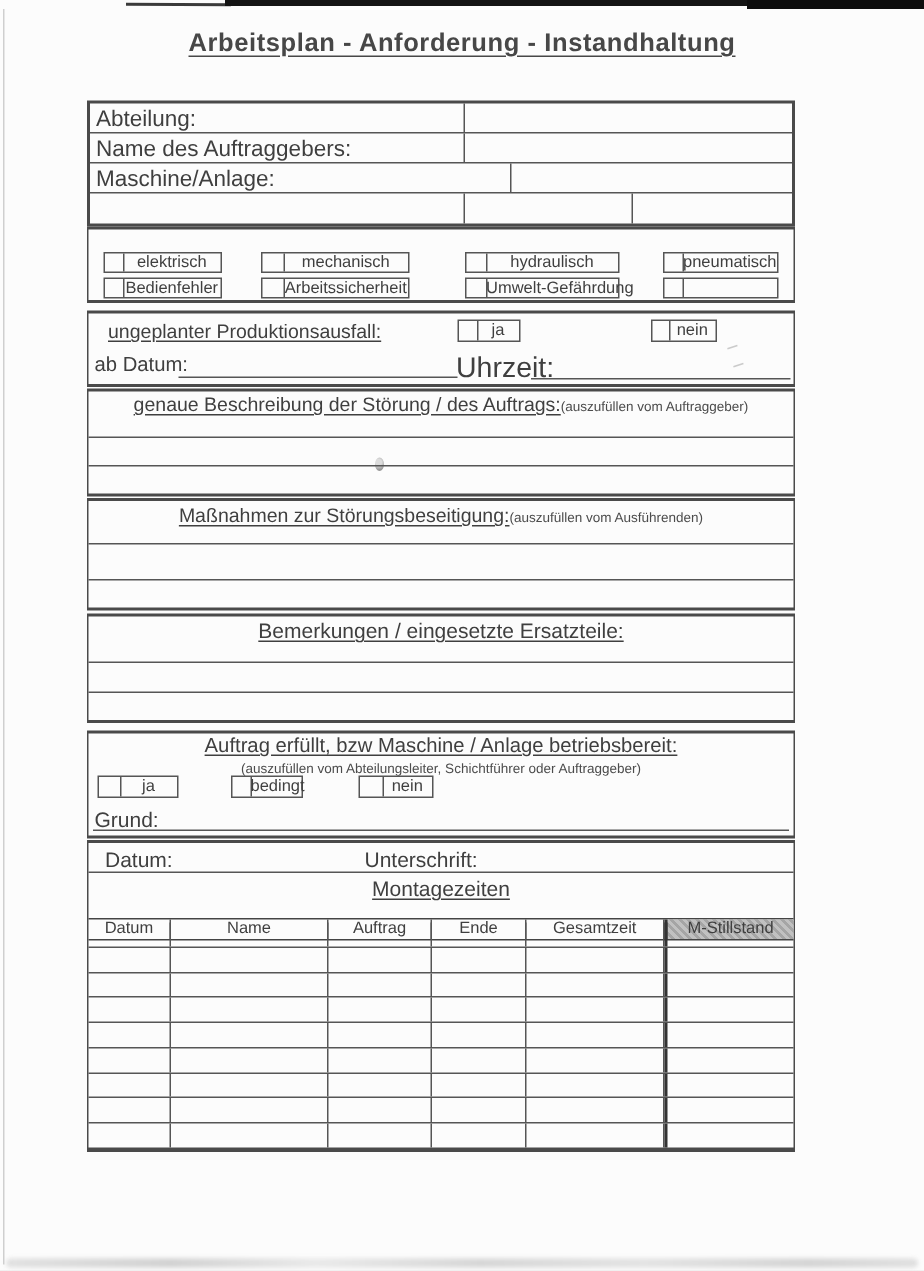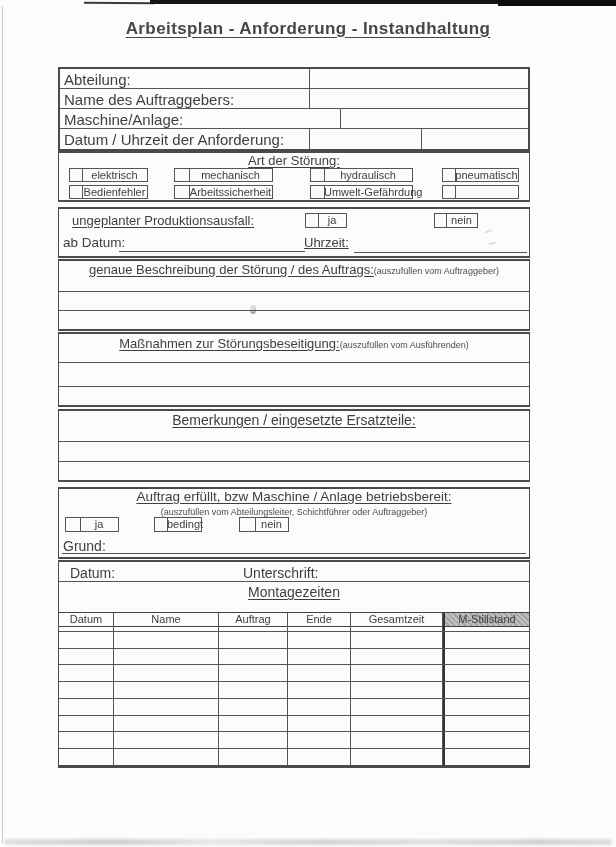--- a/index.html
+++ b/index.html
@@ -109,7 +109,6 @@
       <i class="vdiv" style="left:280px"></i>
     </div>
     <div class="frow">
-      <span class="flabel">Datum / Uhrzeit der Anforderung:</span>
       <i class="vdiv" style="left:249px"></i>
       <i class="vdiv" style="left:361px"></i>
     </div>

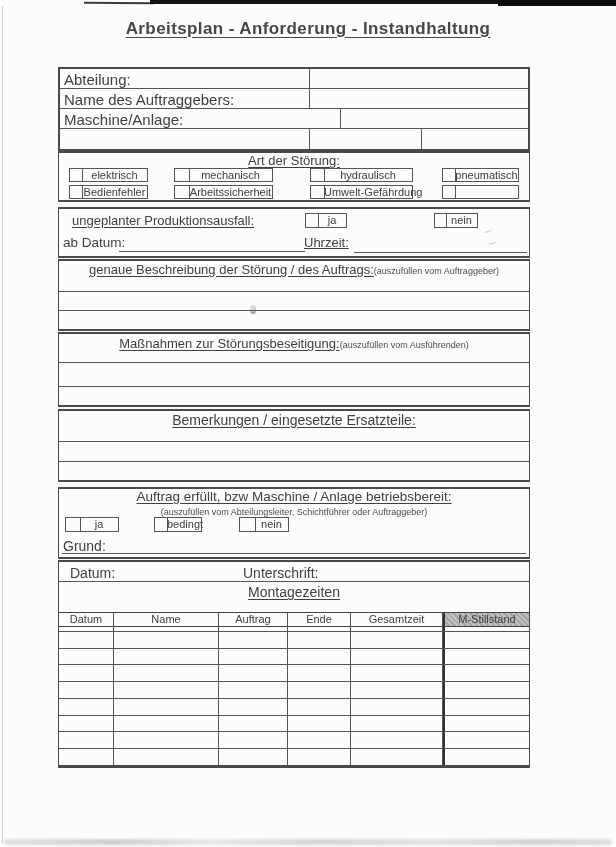--- a/index.html
+++ b/index.html
@@ -115,9 +115,6 @@
   </div>
 
   <div class="box box-stoerung">
-    <div class="stitle" style="top:0">
-      <span class="u">Art der Störung:</span>
-    </div>
     <div class="opt" style="left:10px;top:15px;width:79px">
       <span class="cb" style="width:12px"></span>
       <span class="olabel" style="left:12px">elektrisch</span>

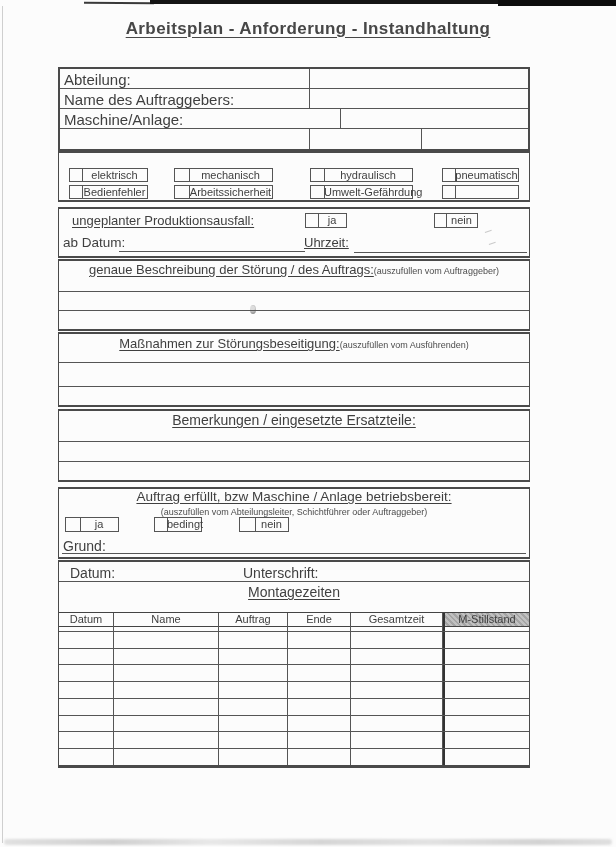--- a/index.html
+++ b/index.html
@@ -58,7 +58,7 @@
 
   .ausfall-label{position:absolute;left:13px;top:4px;font-size:13px;text-decoration:underline;text-underline-offset:2px;white-space:nowrap;}
   .abdatum{position:absolute;left:4px;top:26px;font-size:13.5px;}
-  .uhrzeit{position:absolute;left:245px;top:26px;font-size:13px;text-decoration:underline;}
+  .uhrzeit{position:absolute;left:245px;top:26px;font-size:19px;}
   .wline{position:absolute;height:1px;background:#555;}
 
   .grund{position:absolute;left:4px;top:49px;font-size:14px;}

